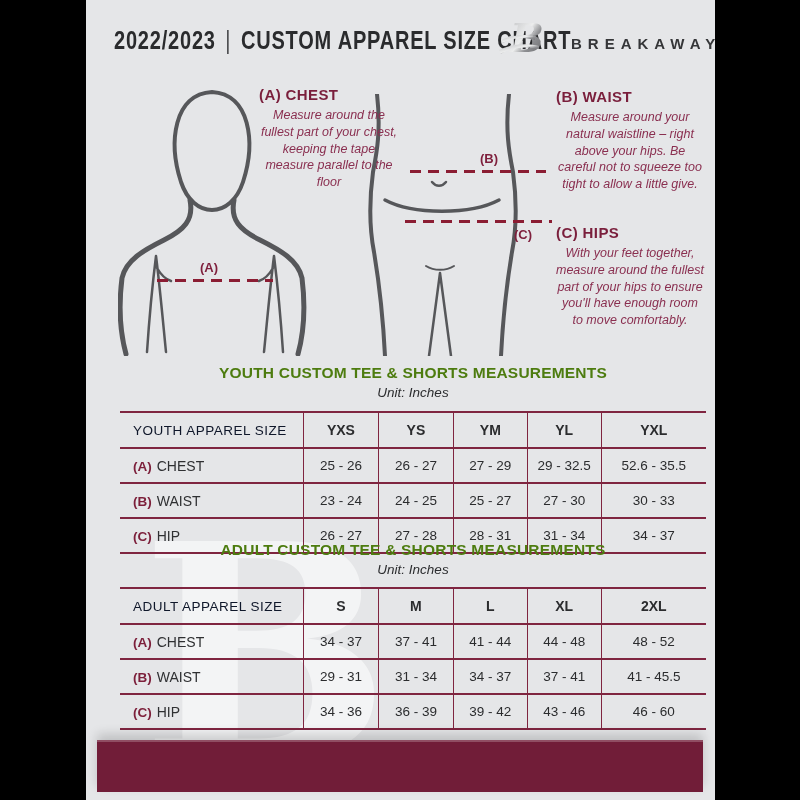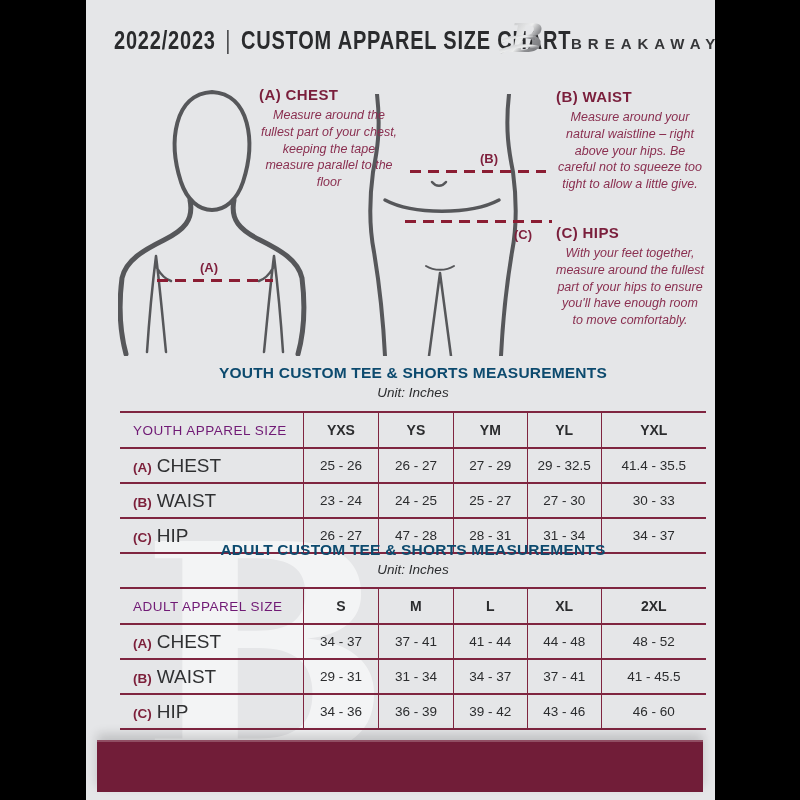--- a/index.html
+++ b/index.html
@@ -59,7 +59,7 @@
   .instr-c-b { left:470px; top:245px; width:148px; }
 
   
-  .tbl-title { left:34px; width:586px; text-align:center; font-size:15.5px; font-weight:bold; color:#0c4a6e; letter-spacing:0.2px; }
+  .tbl-title { left:34px; width:586px; text-align:center; font-size:15.5px; font-weight:bold; color:#4d7c0f; letter-spacing:0.2px; }
   .tbl-unit  { left:34px; width:586px; text-align:center; font-size:13.5px; font-style:italic; color:#2c2d2f; }
   .youth-title { top:364px; } .youth-unit { top:385px; }
   .adult-title { top:541px; } .adult-unit { top:562px; }

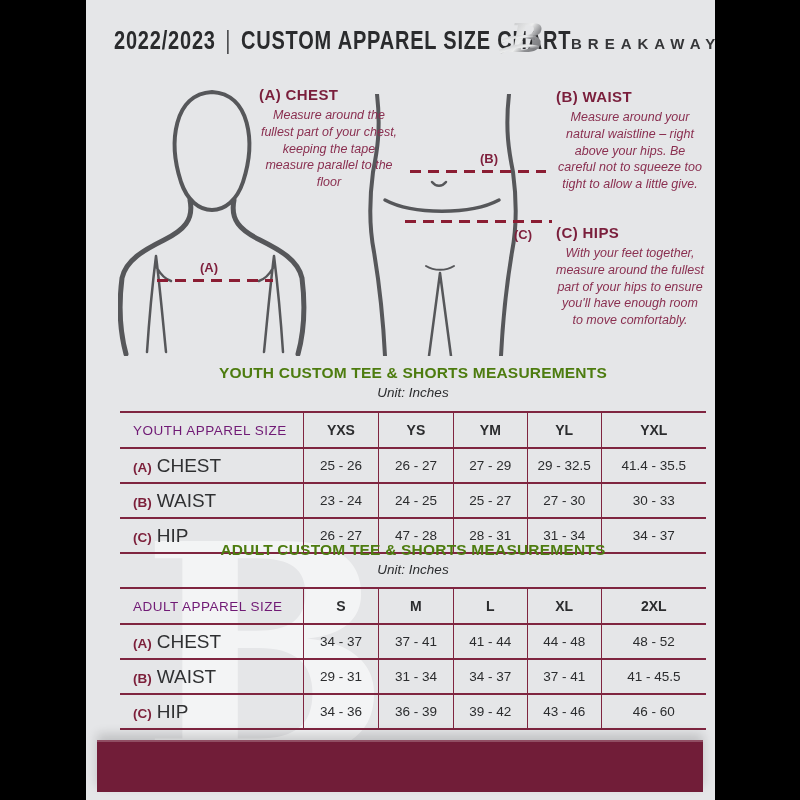--- a/index.html
+++ b/index.html
@@ -72,7 +72,7 @@
                    font-size:13.5px; color:#2b2c2e; padding:0; }
   .size-table td:first-child { border-left:none; text-align:left; padding-left:13px; }
   .size-table tr.hdr td { height:34px; font-weight:bold; font-size:14px; }
-  .size-table tr.hdr td:first-child { font-weight:normal; font-size:13.5px; letter-spacing:0.5px; color:#701a75; }
+  .size-table tr.hdr td:first-child { font-weight:normal; font-size:13.5px; letter-spacing:0.5px; color:#0f172a; }
   .row-marker { font-weight:bold; color:#7c1f3a; margin-right:5px; }
   .row-label  { color:#2f3032; font-size:19px; }
 

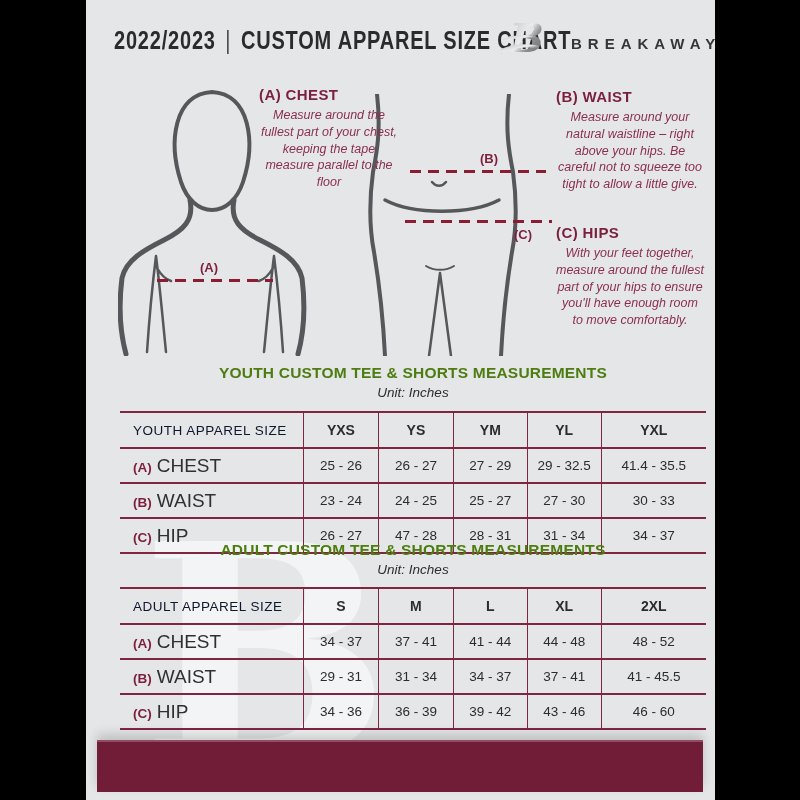--- a/index.html
+++ b/index.html
@@ -74,7 +74,7 @@
   .size-table tr.hdr td { height:34px; font-weight:bold; font-size:14px; }
   .size-table tr.hdr td:first-child { font-weight:normal; font-size:13.5px; letter-spacing:0.5px; color:#0f172a; }
   .row-marker { font-weight:bold; color:#7c1f3a; margin-right:5px; }
-  .row-label  { color:#2f3032; font-size:19px; }
+  .row-label  { color:#2f3032; font-size:14px; }
 
   
   .footer-bar {

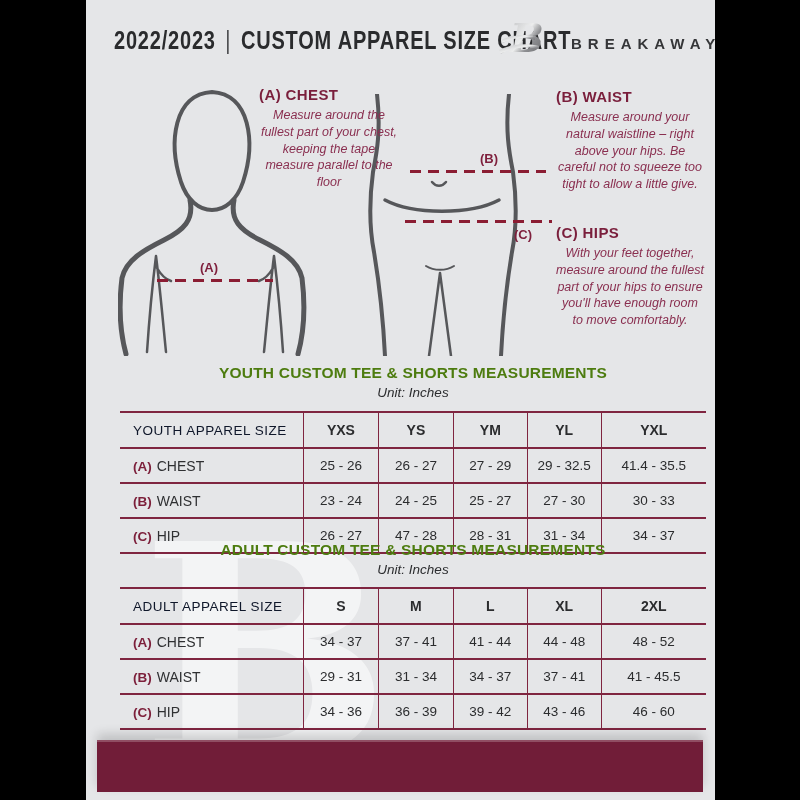--- a/index.html
+++ b/index.html
@@ -169,7 +169,7 @@
       <td>26 - 27</td>
       <td>27 - 29</td>
       <td>29 - 32.5</td>
-      <td>41.4 - 35.5</td>
+      <td>52.6 - 35.5</td>
     </tr>
     <tr>
       <td><span class="row-marker">(B)</span><span class="row-label">WAIST</span></td>

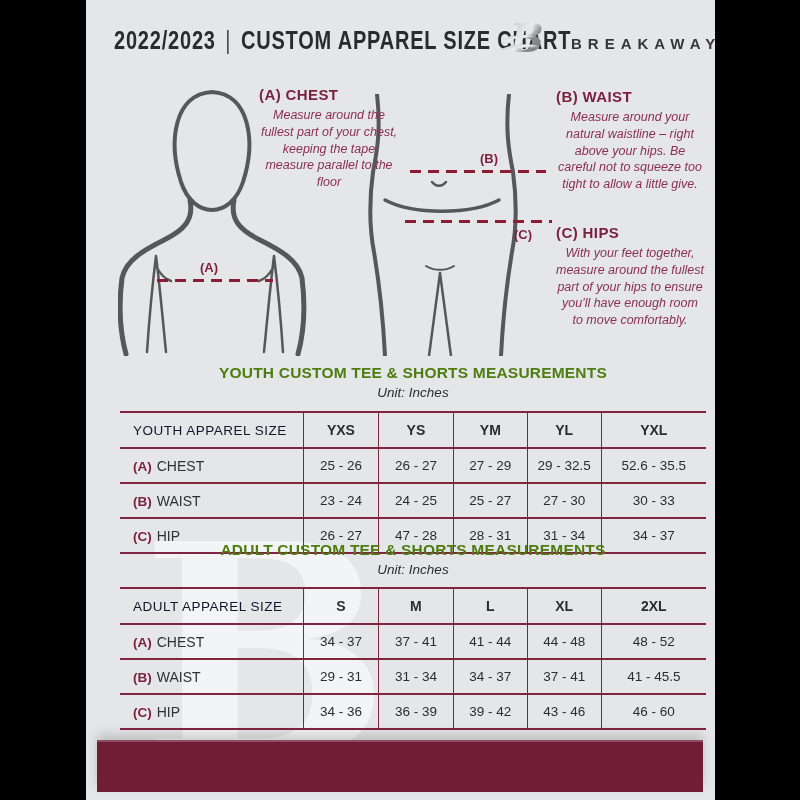--- a/index.html
+++ b/index.html
@@ -182,7 +182,7 @@
     <tr>
       <td><span class="row-marker">(C)</span><span class="row-label">HIP</span></td>
       <td>26 - 27</td>
-      <td>47 - 28</td>
+      <td>27 - 28</td>
       <td>28 - 31</td>
       <td>31 - 34</td>
       <td>34 - 37</td>

